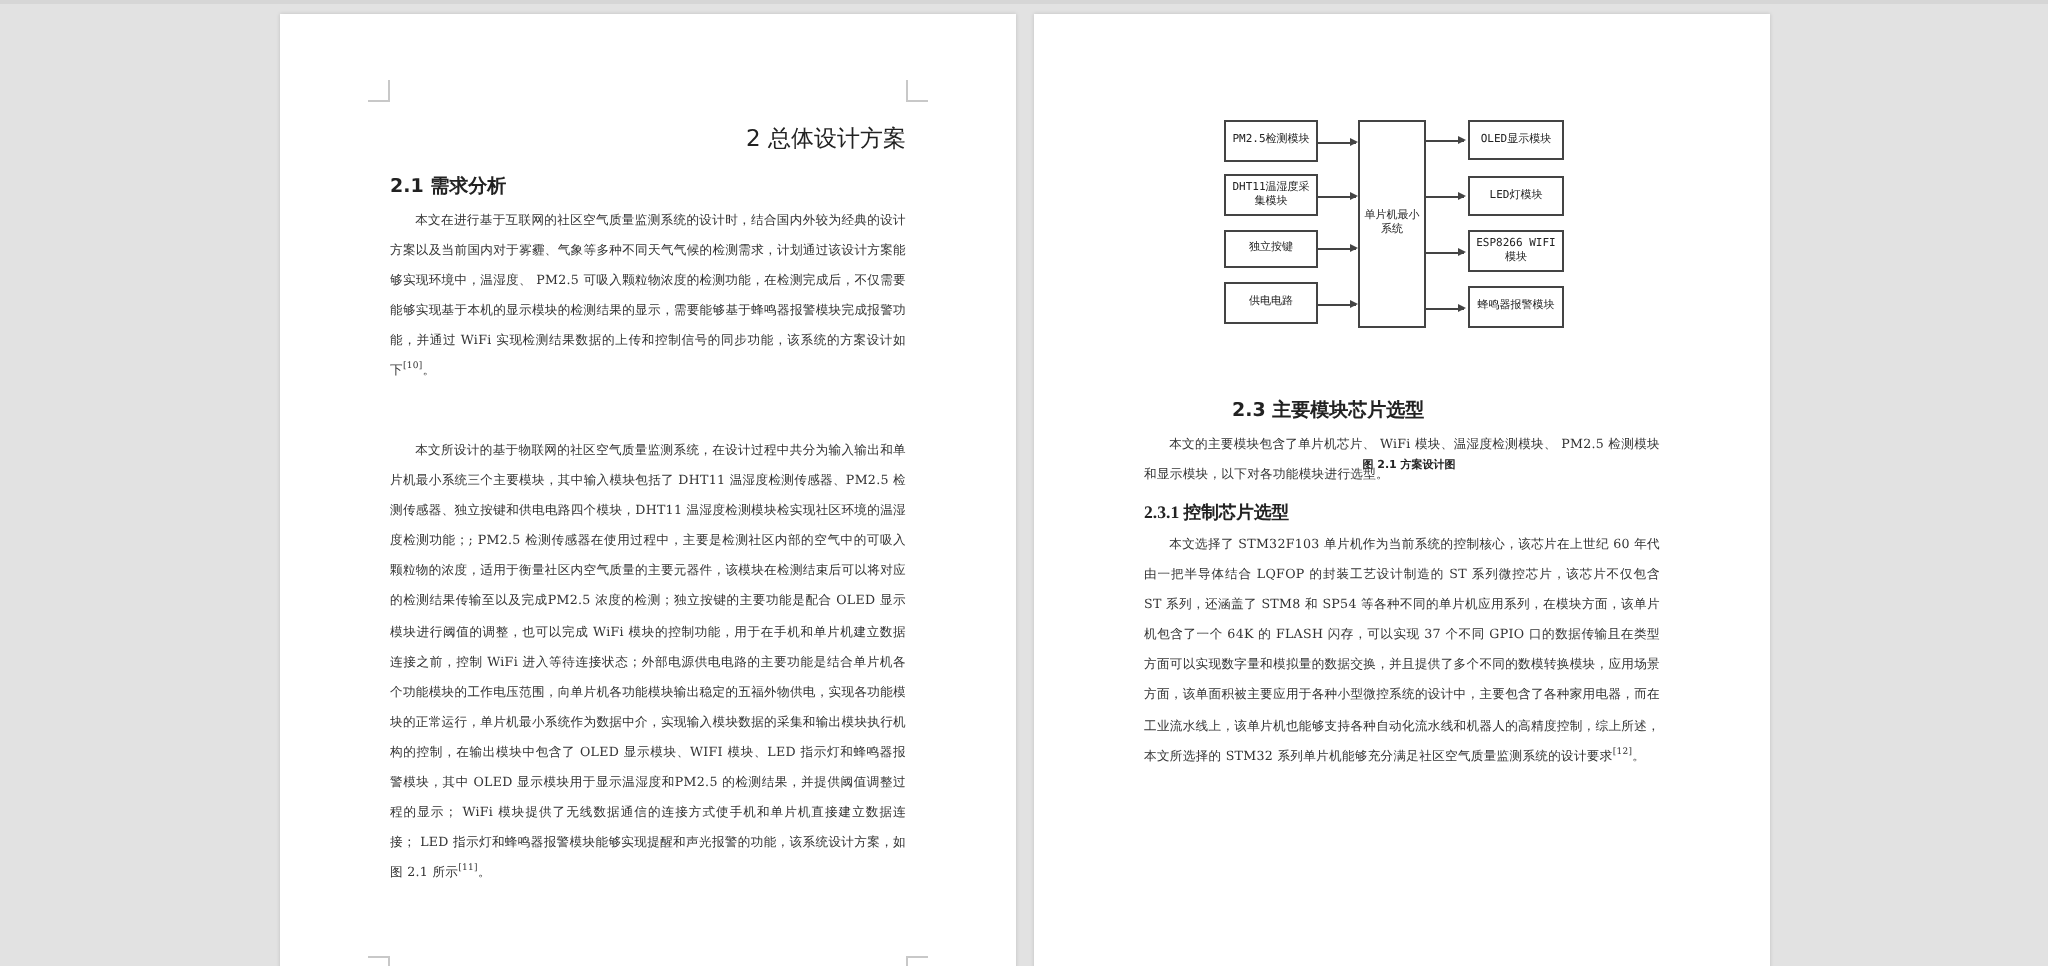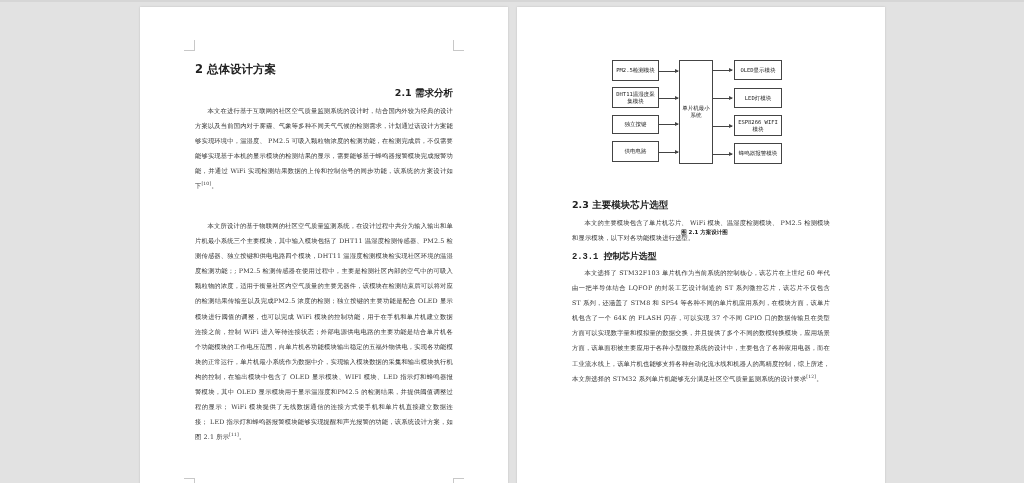--- a/index.html
+++ b/index.html
@@ -16,8 +16,8 @@
   .c-bl { left:44px; bottom:8px; border-right-width:1px; border-top-width:1px; }
   .c-br { right:44px; bottom:8px; border-left-width:1px; border-top-width:1px; }
   .content { position:absolute; left:55px; right:55px; }
-  .chapter { text-align:left; font-family:"DejaVu Sans","Liberation Sans",sans-serif; font-size:11.5px;
-             font-weight:bold; color:#222; margin:0; }
+  .chapter { text-align:right; font-family:"DejaVu Sans","Liberation Sans",sans-serif; font-size:11.5px;
+             font-weight:normal; color:#222; margin:0; }
   .h2 { font-family:"DejaVu Sans","Liberation Sans",sans-serif; font-size:9.5px; font-weight:bold; color:#222; margin:0; }
   .h3 { font-family:Liberation Mono, monospace; font-size:8.8px; font-weight:bold; color:#222; margin:0; }
   .para { font-size:6.3px; line-height:15.1px; text-indent:2em; text-align:justify; color:#333; margin:0; letter-spacing:0.15px; }

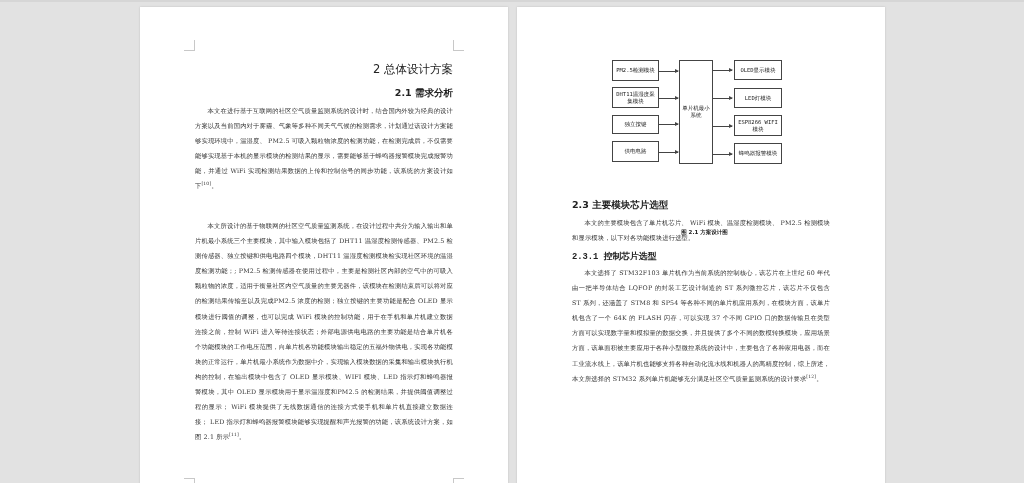--- a/index.html
+++ b/index.html
@@ -47,7 +47,7 @@
   <div class="content" style="top:55px;">
     <p class="chapter">2 总体设计方案</p>
   </div>
-  <div class="content" style="top:80px;text-align:right;">
+  <div class="content" style="top:80px;">
     <p class="h2">2.1 需求分析</p>
   </div>
   <div class="content" style="top:96px;">

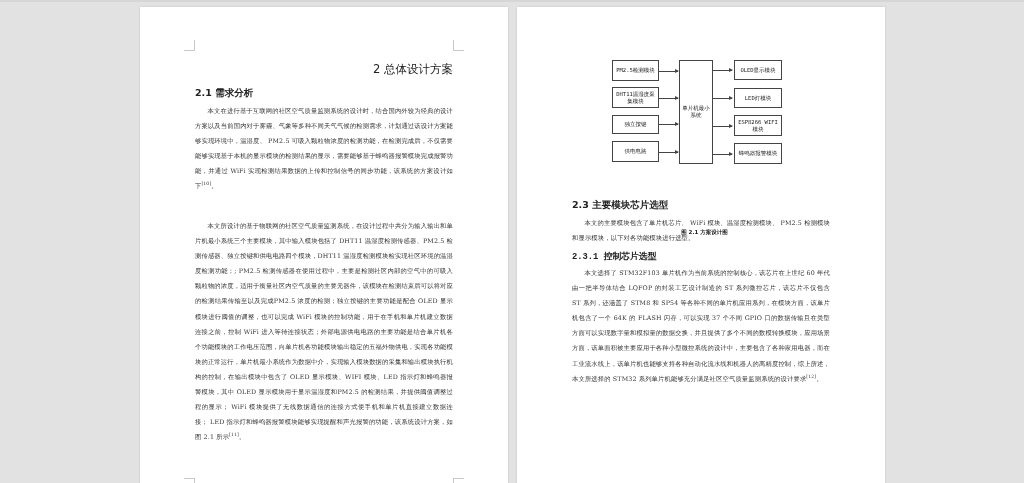--- a/index.html
+++ b/index.html
@@ -85,7 +85,7 @@
     <div class="caption">图 2.1 方案设计图</div>
   </div>
 
-  <div class="content" style="top:192px;">
+  <div class="content" style="top:192px;margin-left:44px;">
     <p class="h2">2.3 主要模块芯片选型</p>
   </div>
   <div class="content" style="top:208px;">

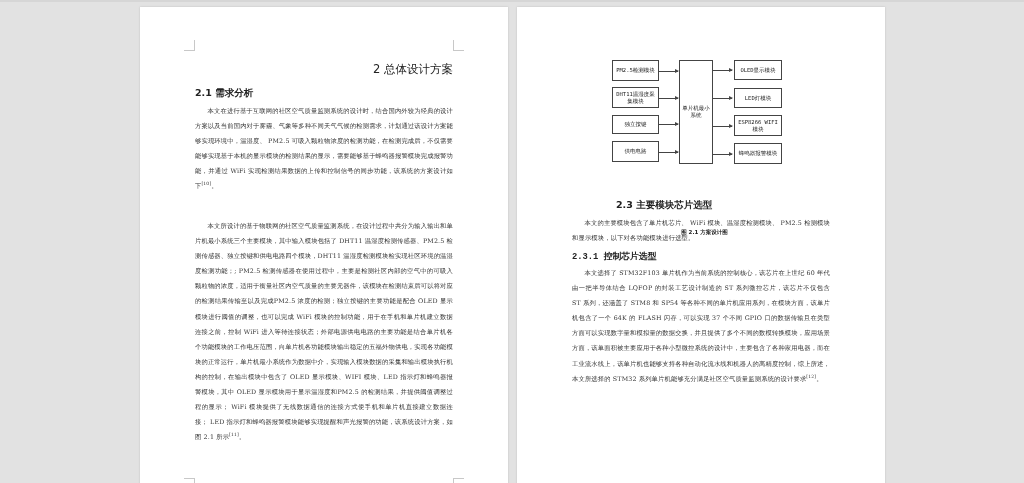--- a/index.html
+++ b/index.html
@@ -19,7 +19,7 @@
   .chapter { text-align:right; font-family:"DejaVu Sans","Liberation Sans",sans-serif; font-size:11.5px;
              font-weight:normal; color:#222; margin:0; }
   .h2 { font-family:"DejaVu Sans","Liberation Sans",sans-serif; font-size:9.5px; font-weight:bold; color:#222; margin:0; }
-  .h3 { font-family:Liberation Mono, monospace; font-size:8.8px; font-weight:bold; color:#222; margin:0; }
+  .h3 { font-family:Liberation Serif, serif; font-size:8.8px; font-weight:bold; color:#222; margin:0; }
   .para { font-size:6.3px; line-height:15.1px; text-indent:2em; text-align:justify; color:#333; margin:0; letter-spacing:0.15px; }
   sup { font-size:4.5px; line-height:0; }
   

